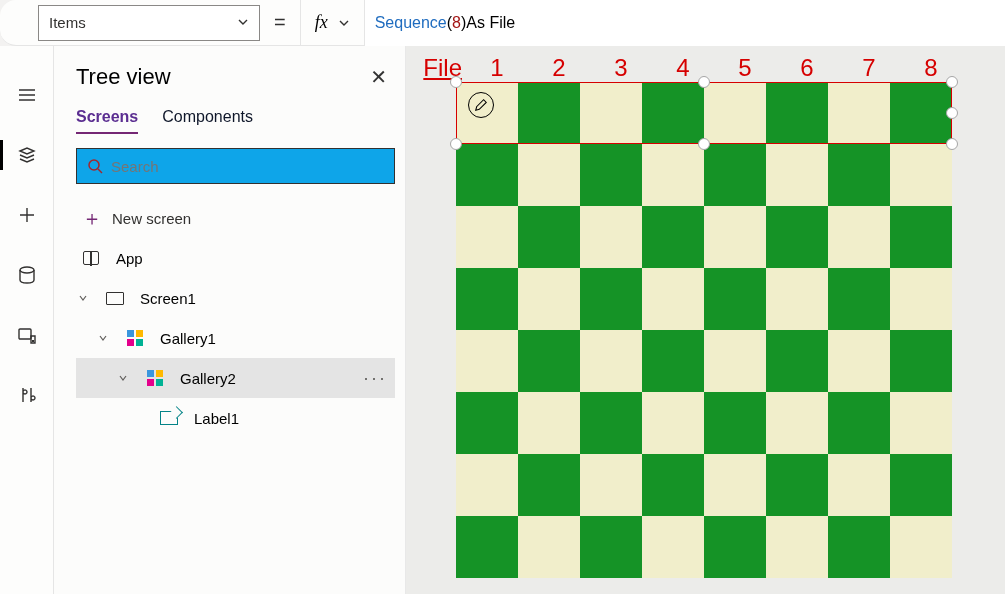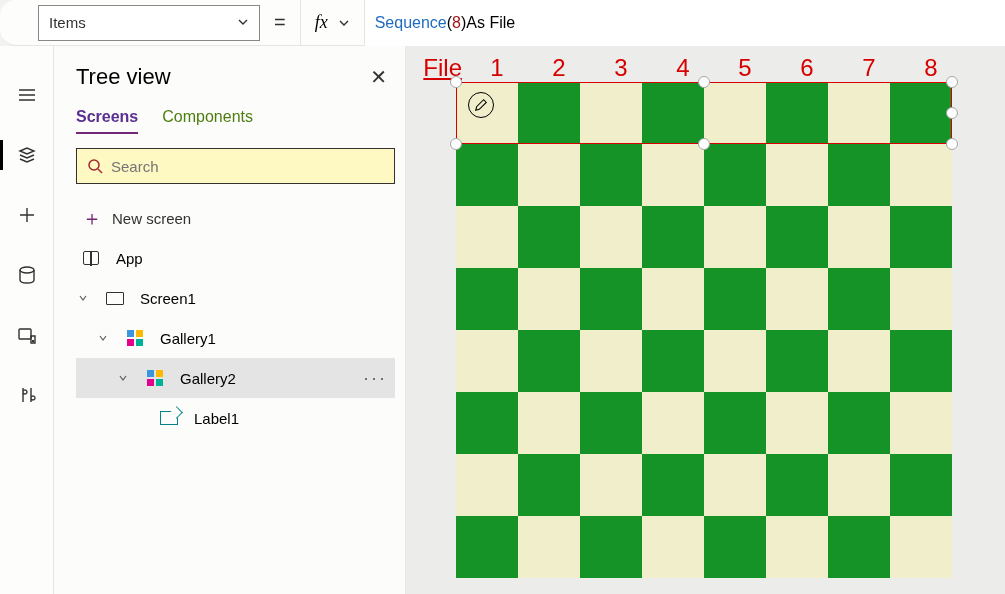--- a/index.html
+++ b/index.html
@@ -29,7 +29,7 @@
   .tree-title { font-size:22px; font-weight:400; }
   .close-x { font-size:20px; cursor:pointer; color:#333; }
   .tabs { display:flex; gap:24px; margin-top:18px; font-size:16px; }
-  .tab { padding-bottom:6px; cursor:pointer; color:#4d7c0f; }
+  .tab { padding-bottom:6px; cursor:pointer; color:#0f172a; }
   .tab.active { color:#5b2e91; border-bottom:2px solid #742774; font-weight:600; }
   .search { margin-top:14px; height:36px; border:1px solid #323130; display:flex; align-items:center; padding:0 10px; gap:8px; background:#fef9c3; }
   .search input { border:none; outline:none; font-size:15px; flex:1; background:transparent; }

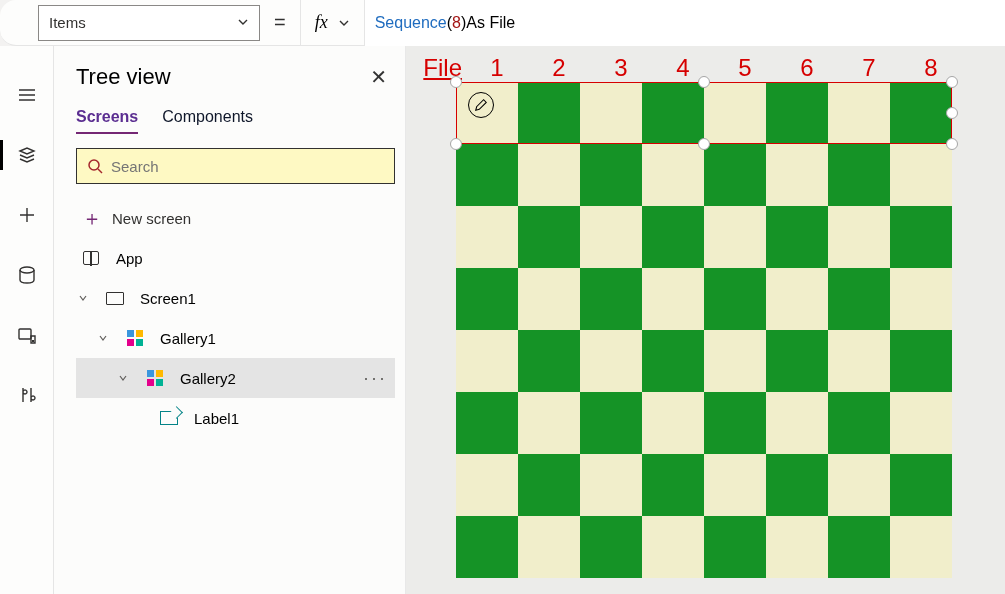--- a/index.html
+++ b/index.html
@@ -31,7 +31,7 @@
   .tabs { display:flex; gap:24px; margin-top:18px; font-size:16px; }
   .tab { padding-bottom:6px; cursor:pointer; color:#0f172a; }
   .tab.active { color:#5b2e91; border-bottom:2px solid #742774; font-weight:600; }
-  .search { margin-top:14px; height:36px; border:1px solid #323130; display:flex; align-items:center; padding:0 10px; gap:8px; background:#fef9c3; }
+  .search { margin-top:14px; height:36px; border:1px solid #323130; display:flex; align-items:center; padding:0 10px; gap:8px; background:#0ea5e9; }
   .search input { border:none; outline:none; font-size:15px; flex:1; background:transparent; }
   .newscreen { margin-top:14px; height:40px; display:flex; align-items:center; gap:10px; padding-left:6px; cursor:pointer; font-size:15px; color:#323130; }
   .newscreen .plus { color:#742774; font-size:20px; font-weight:300; }

